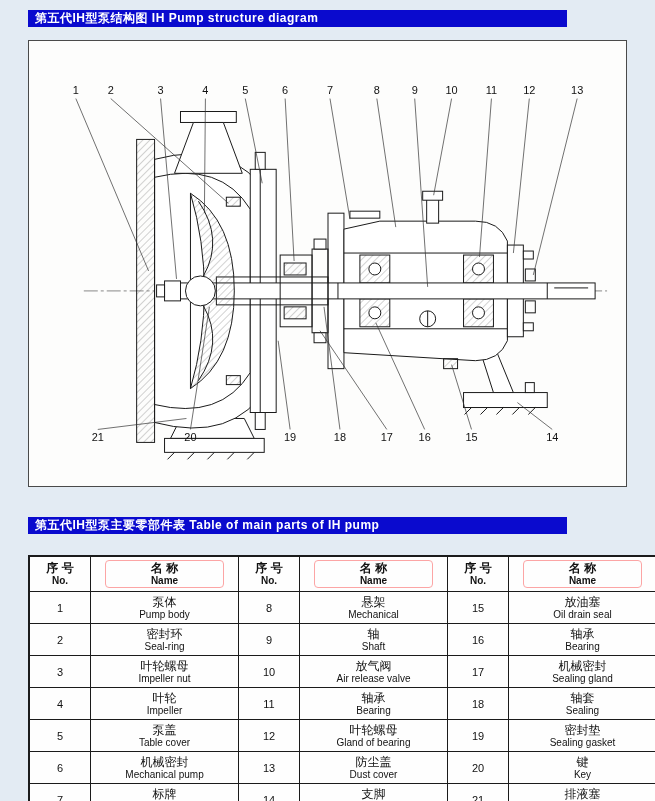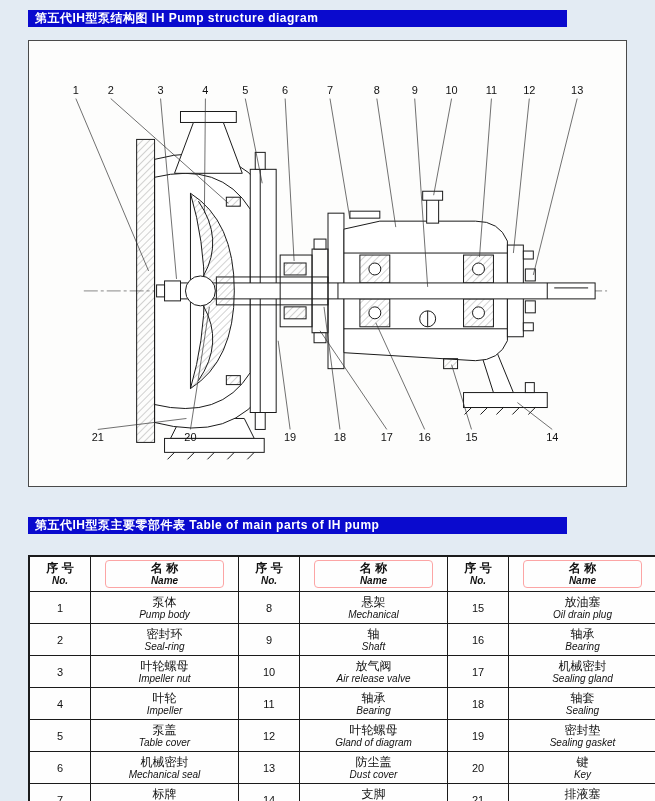--- a/index.html
+++ b/index.html
@@ -40,7 +40,7 @@
   thead th{height:30px;}
   tbody td{height:29px;}
   .zh{font-size:12px;line-height:14px;}
-  .en{font-size:10px;line-height:12px;font-style:italic;}
+  .en{font-size:10px;line-height:12px;}
   td.no-cell{font-size:11px;}
   .name-box{
     border:1px solid #fca5a5;border-radius:4px;

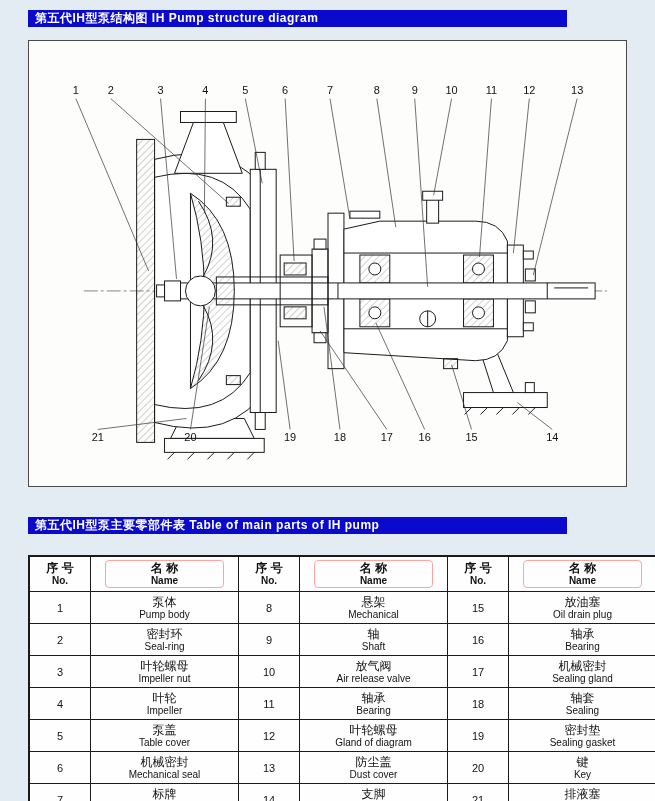--- a/index.html
+++ b/index.html
@@ -284,7 +284,7 @@
           <td class="no-cell">15</td>
           <td class="name-cell">
             <div class="zh">放油塞</div>
-            <div class="en">Oil drain plug</div>
+            <div class="en">Oil drain seal</div>
           </td>
         </tr>
         <tr>

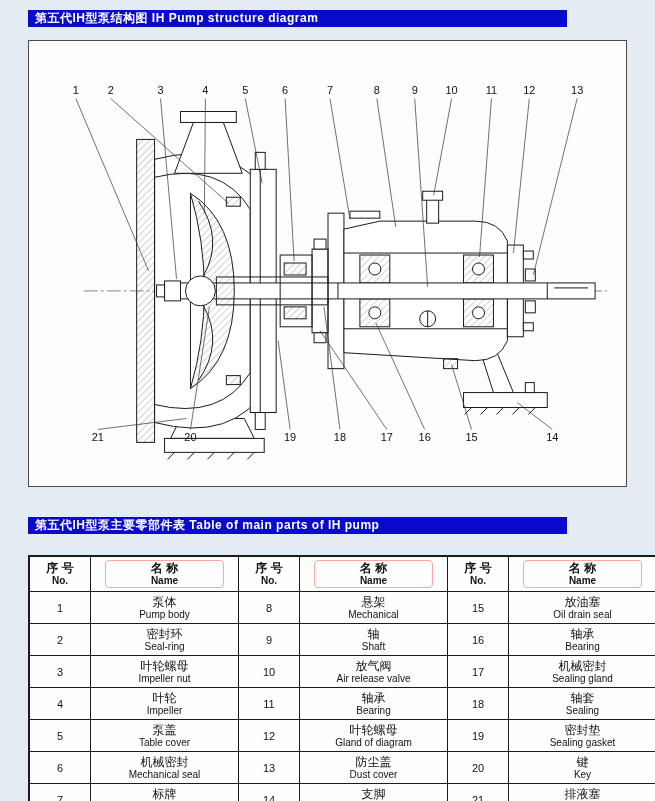--- a/index.html
+++ b/index.html
@@ -347,7 +347,7 @@
           <td class="no-cell">12</td>
           <td class="name-cell">
             <div class="zh">叶轮螺母</div>
-            <div class="en">Gland of diagram</div>
+            <div class="en">Gland of bearing</div>
           </td>
           <td class="no-cell">19</td>
           <td class="name-cell">

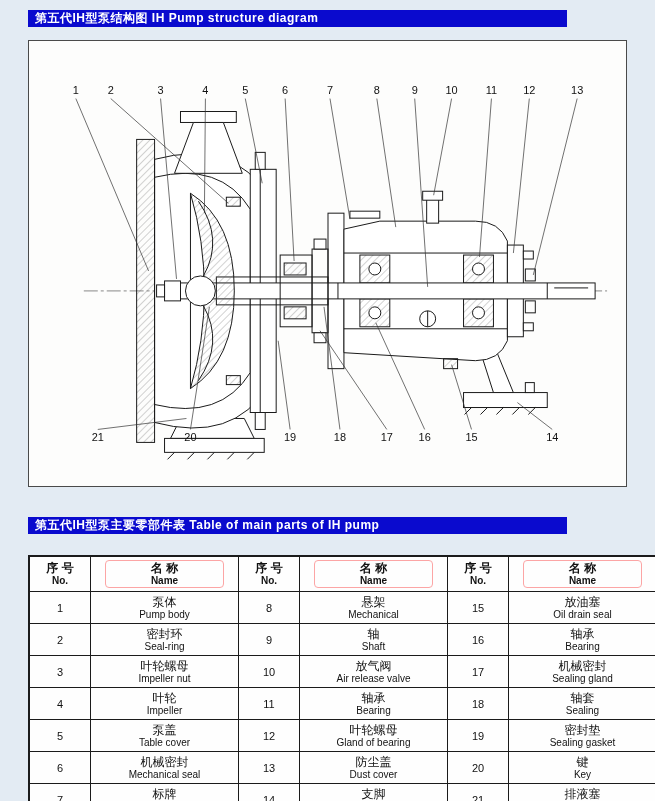--- a/index.html
+++ b/index.html
@@ -359,7 +359,7 @@
           <td class="no-cell">6</td>
           <td class="name-cell">
             <div class="zh">机械密封</div>
-            <div class="en">Mechanical seal</div>
+            <div class="en">Mechanical pump</div>
           </td>
           <td class="no-cell">13</td>
           <td class="name-cell">

